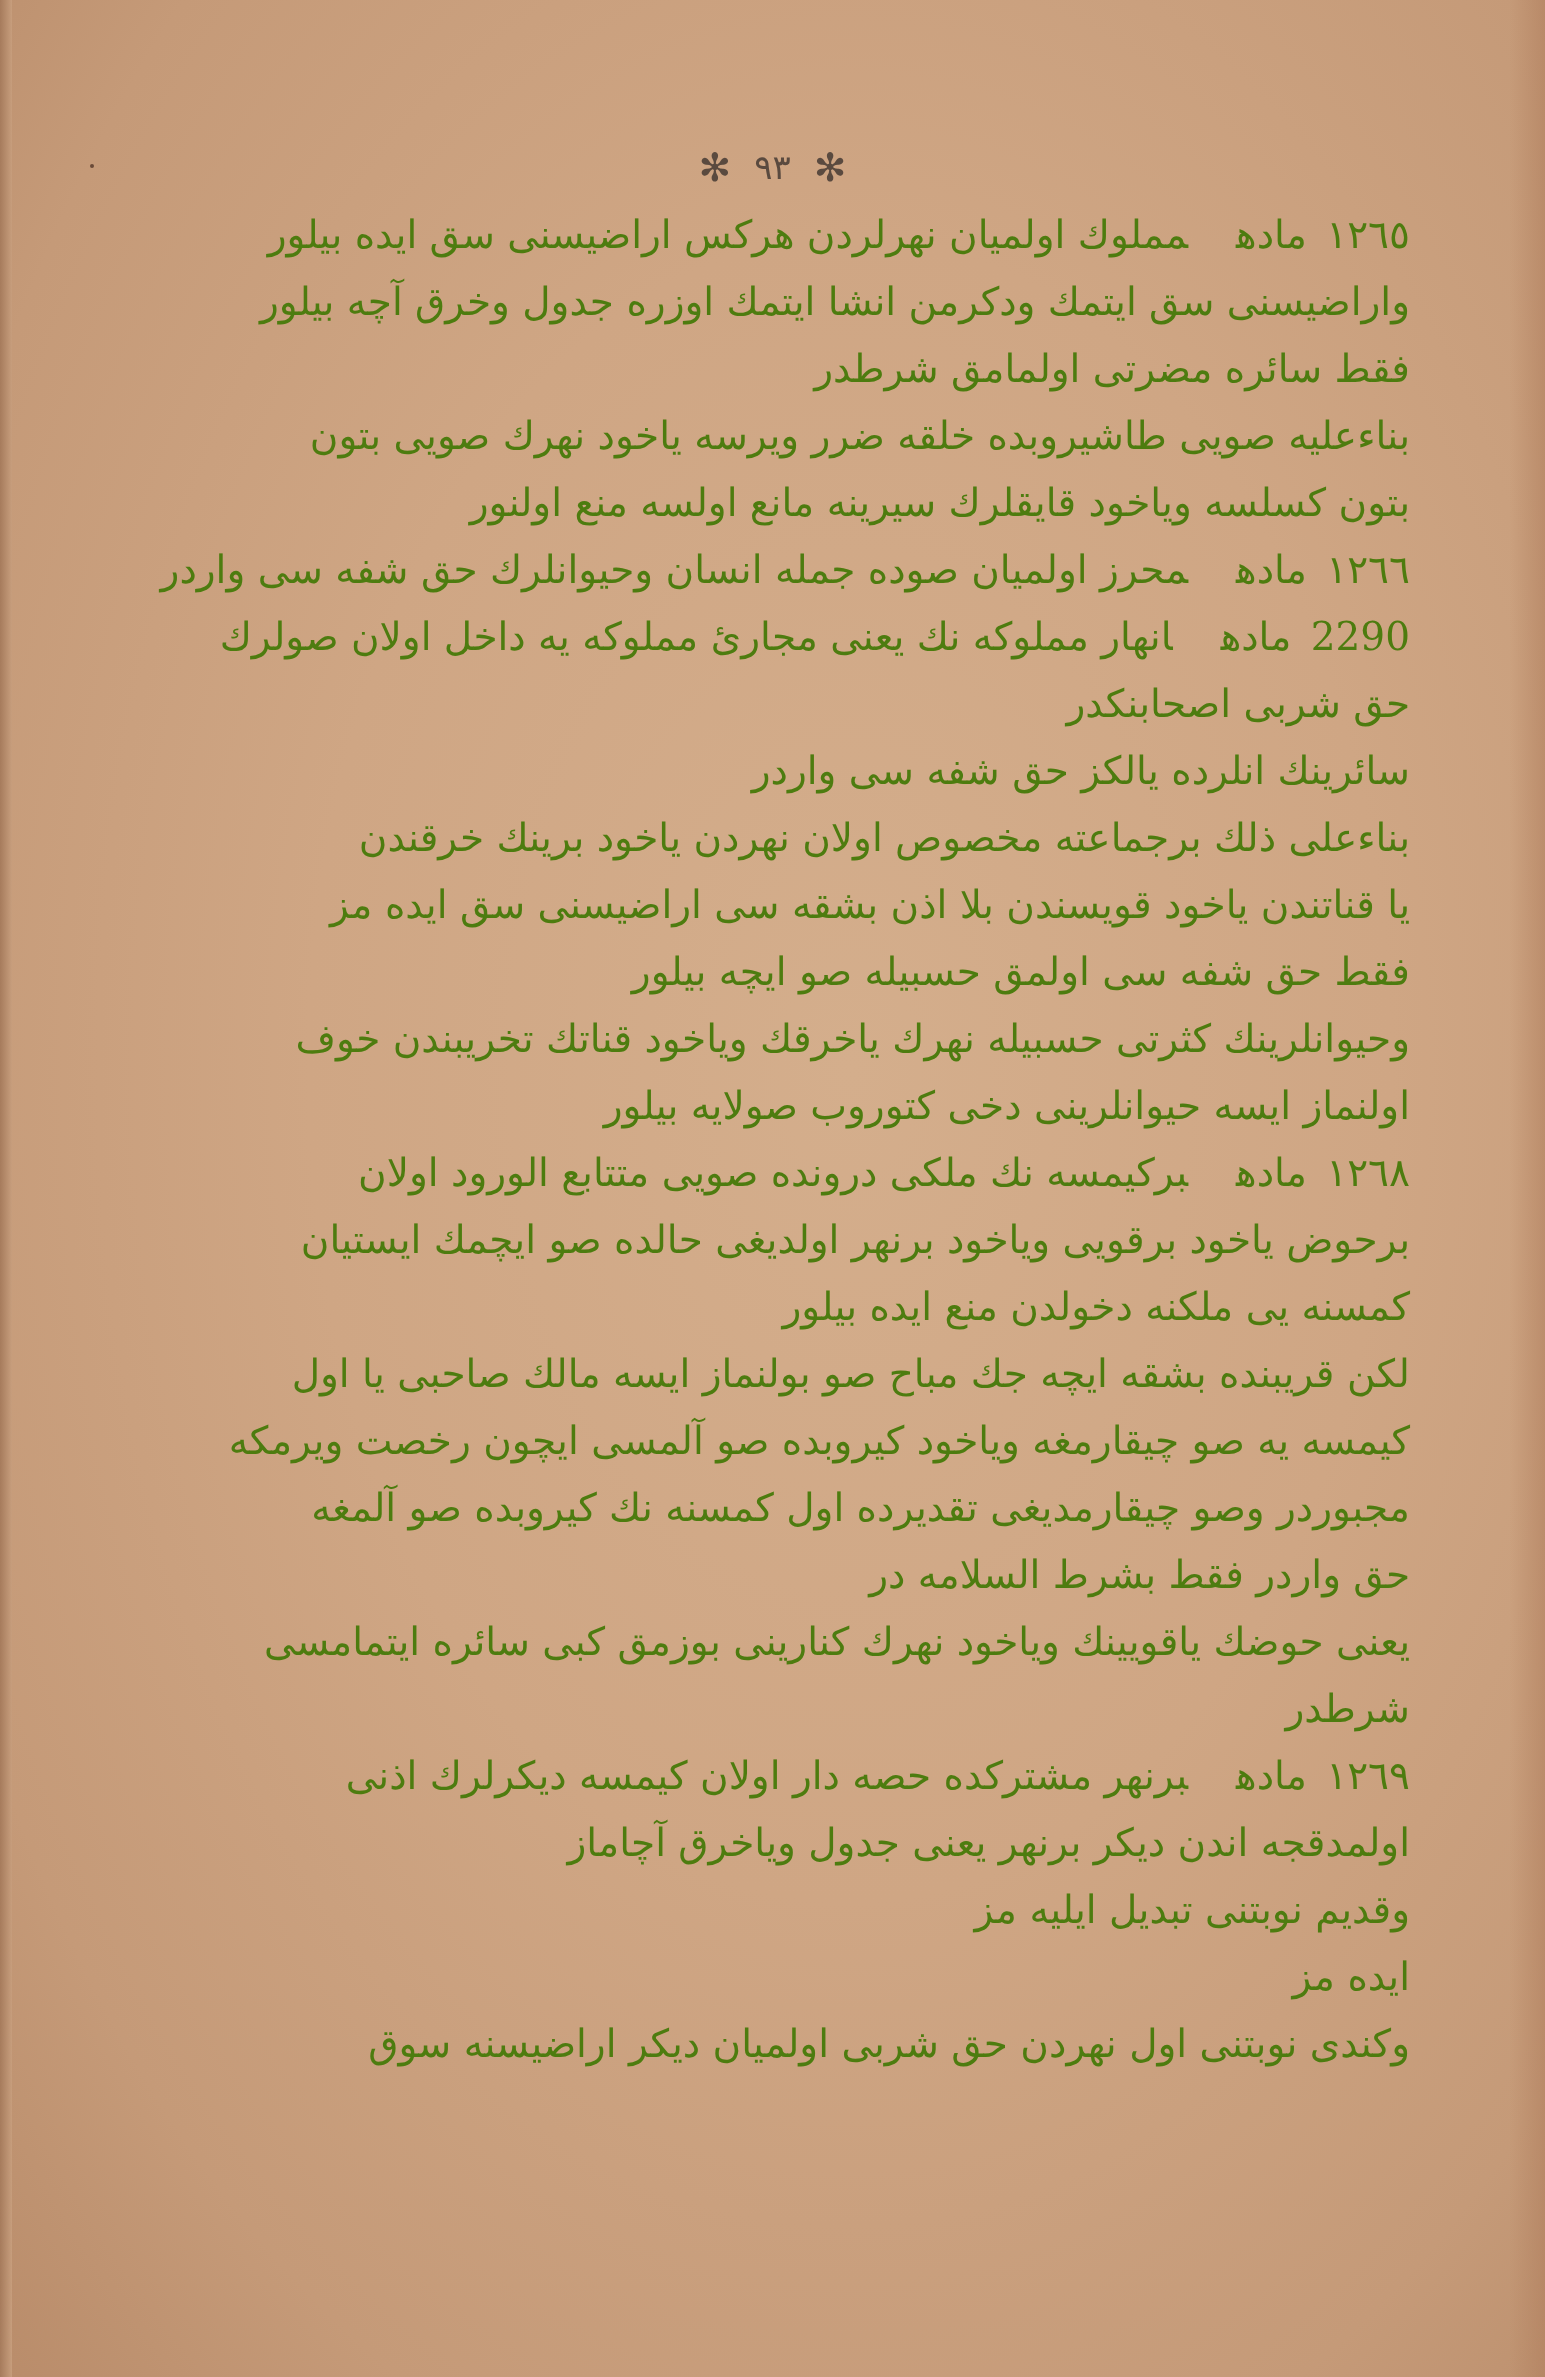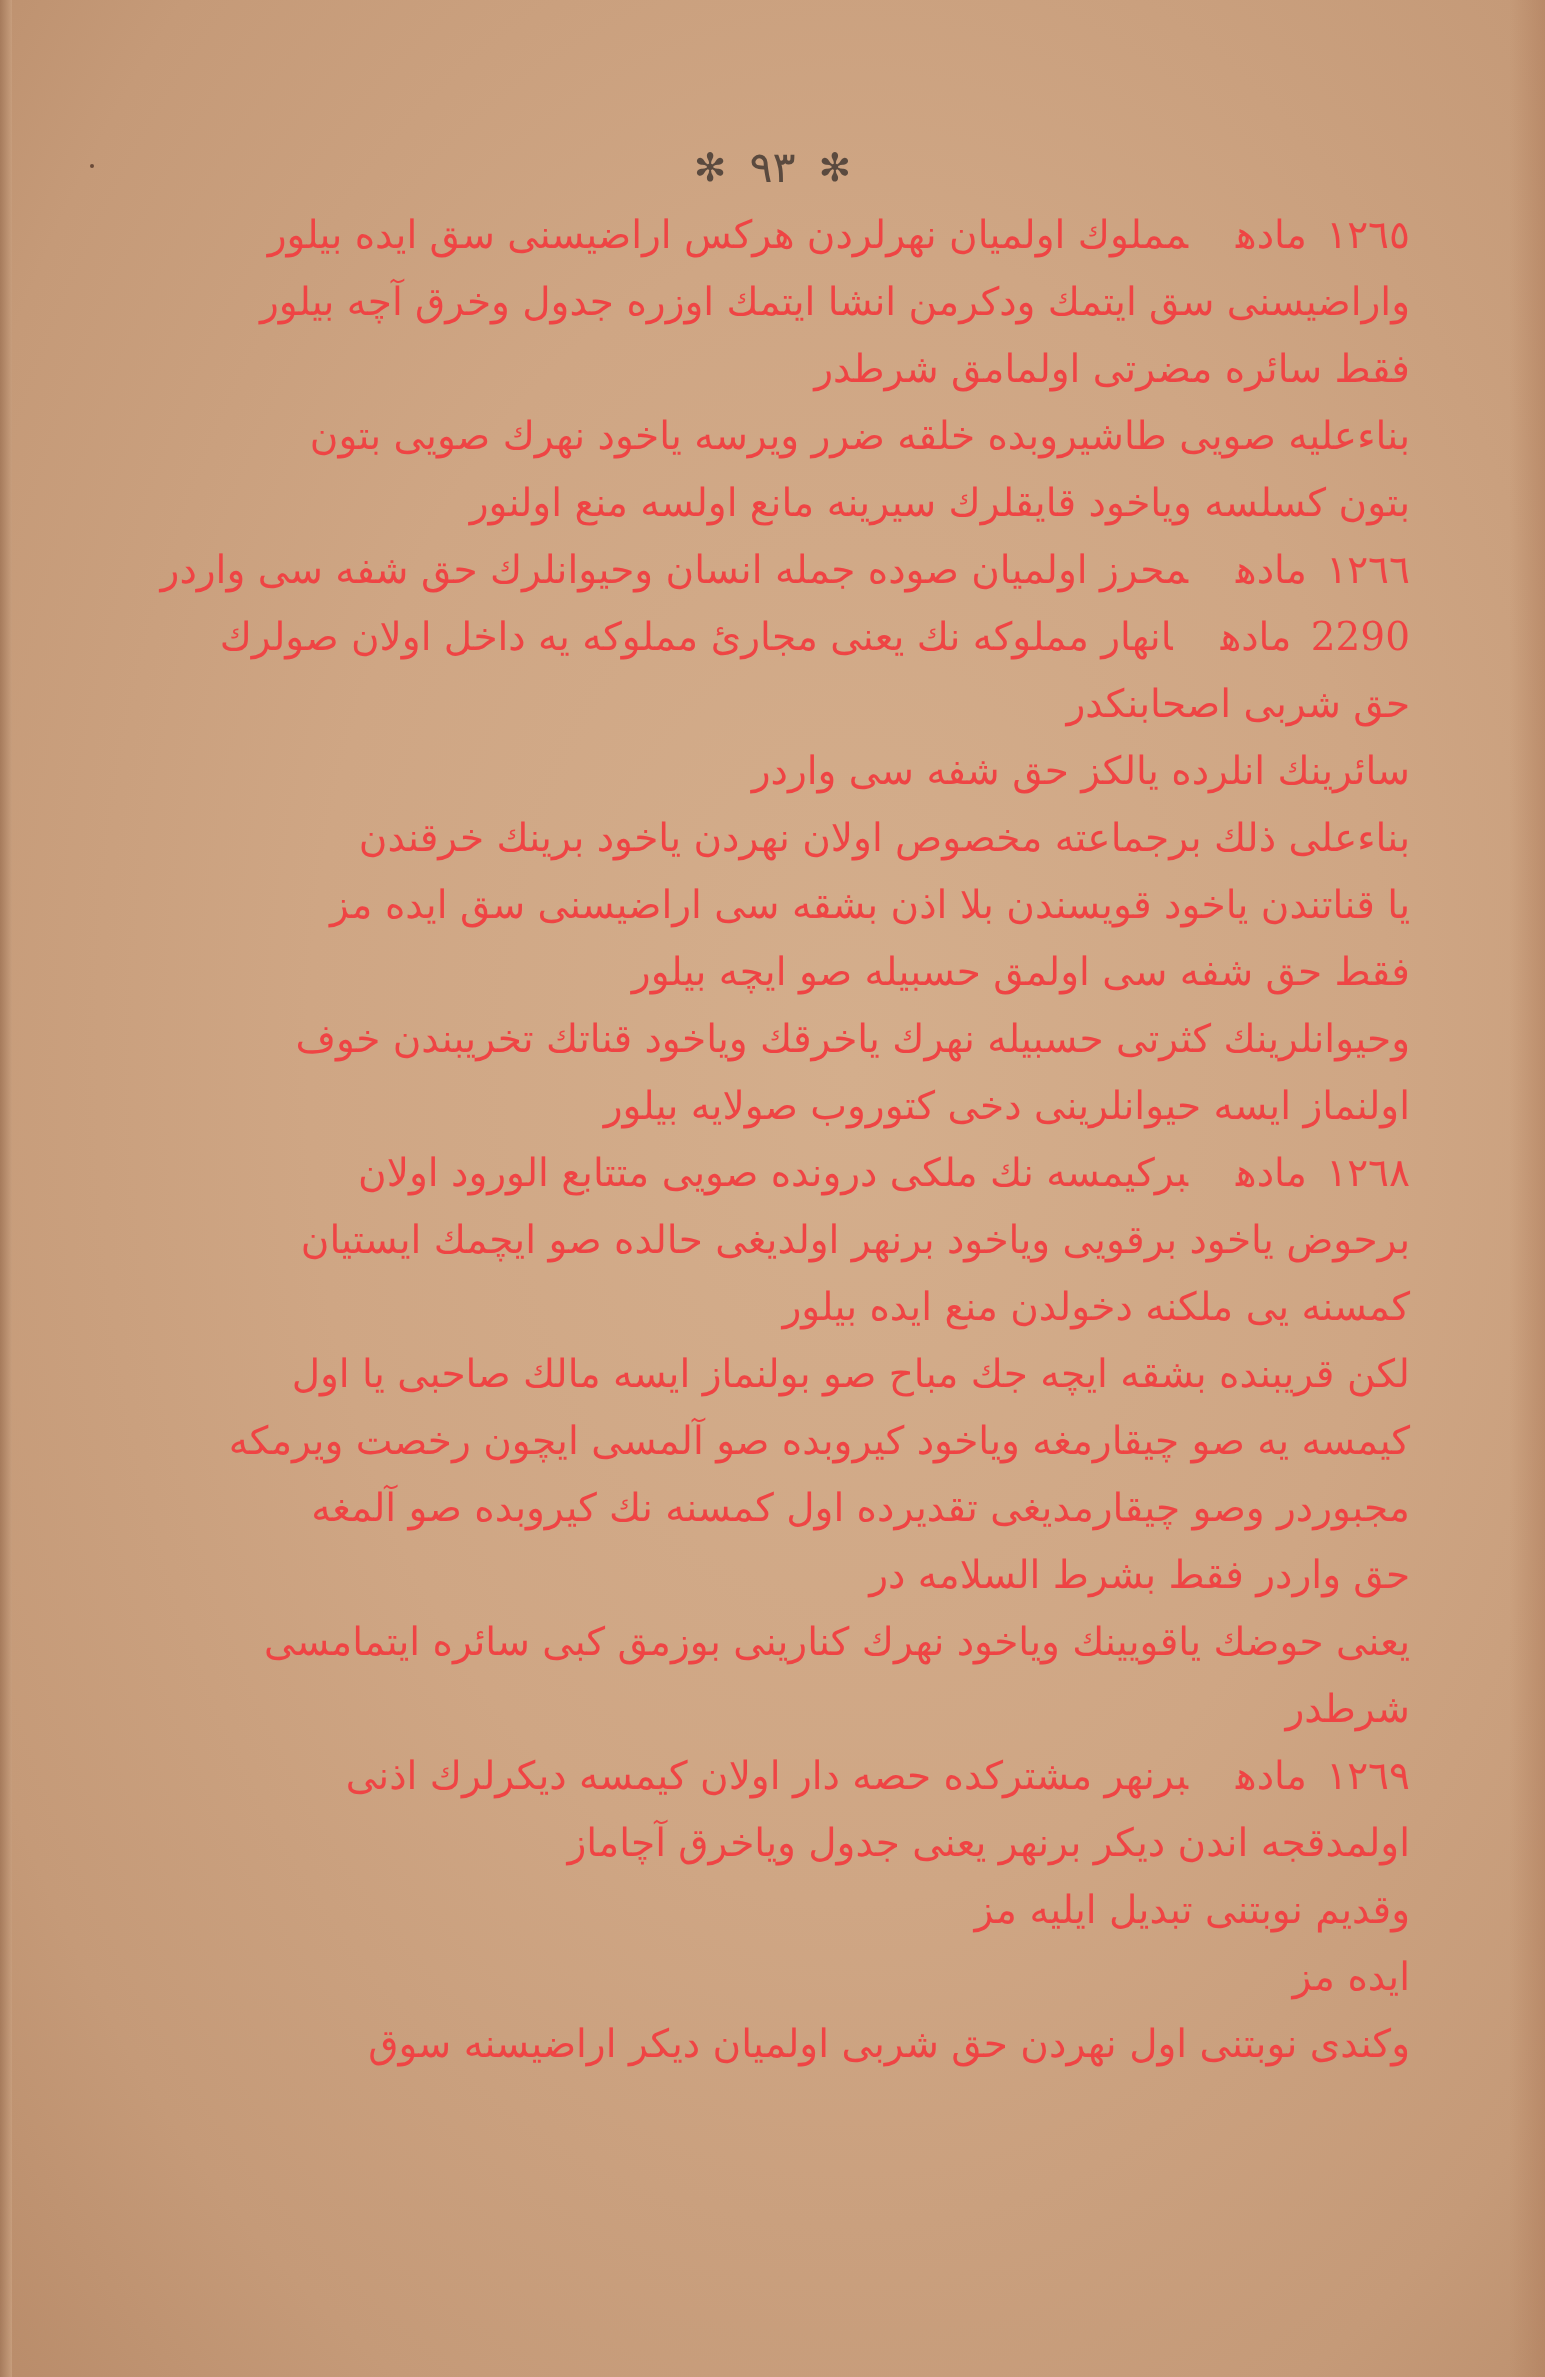--- a/index.html
+++ b/index.html
@@ -51,7 +51,7 @@
       color: #5a4a3f;
     }
     .page-number {
-      font-size: 43px;
+      font-size: 34px;
       direction: rtl;
       color: #5a4a3f;
     }

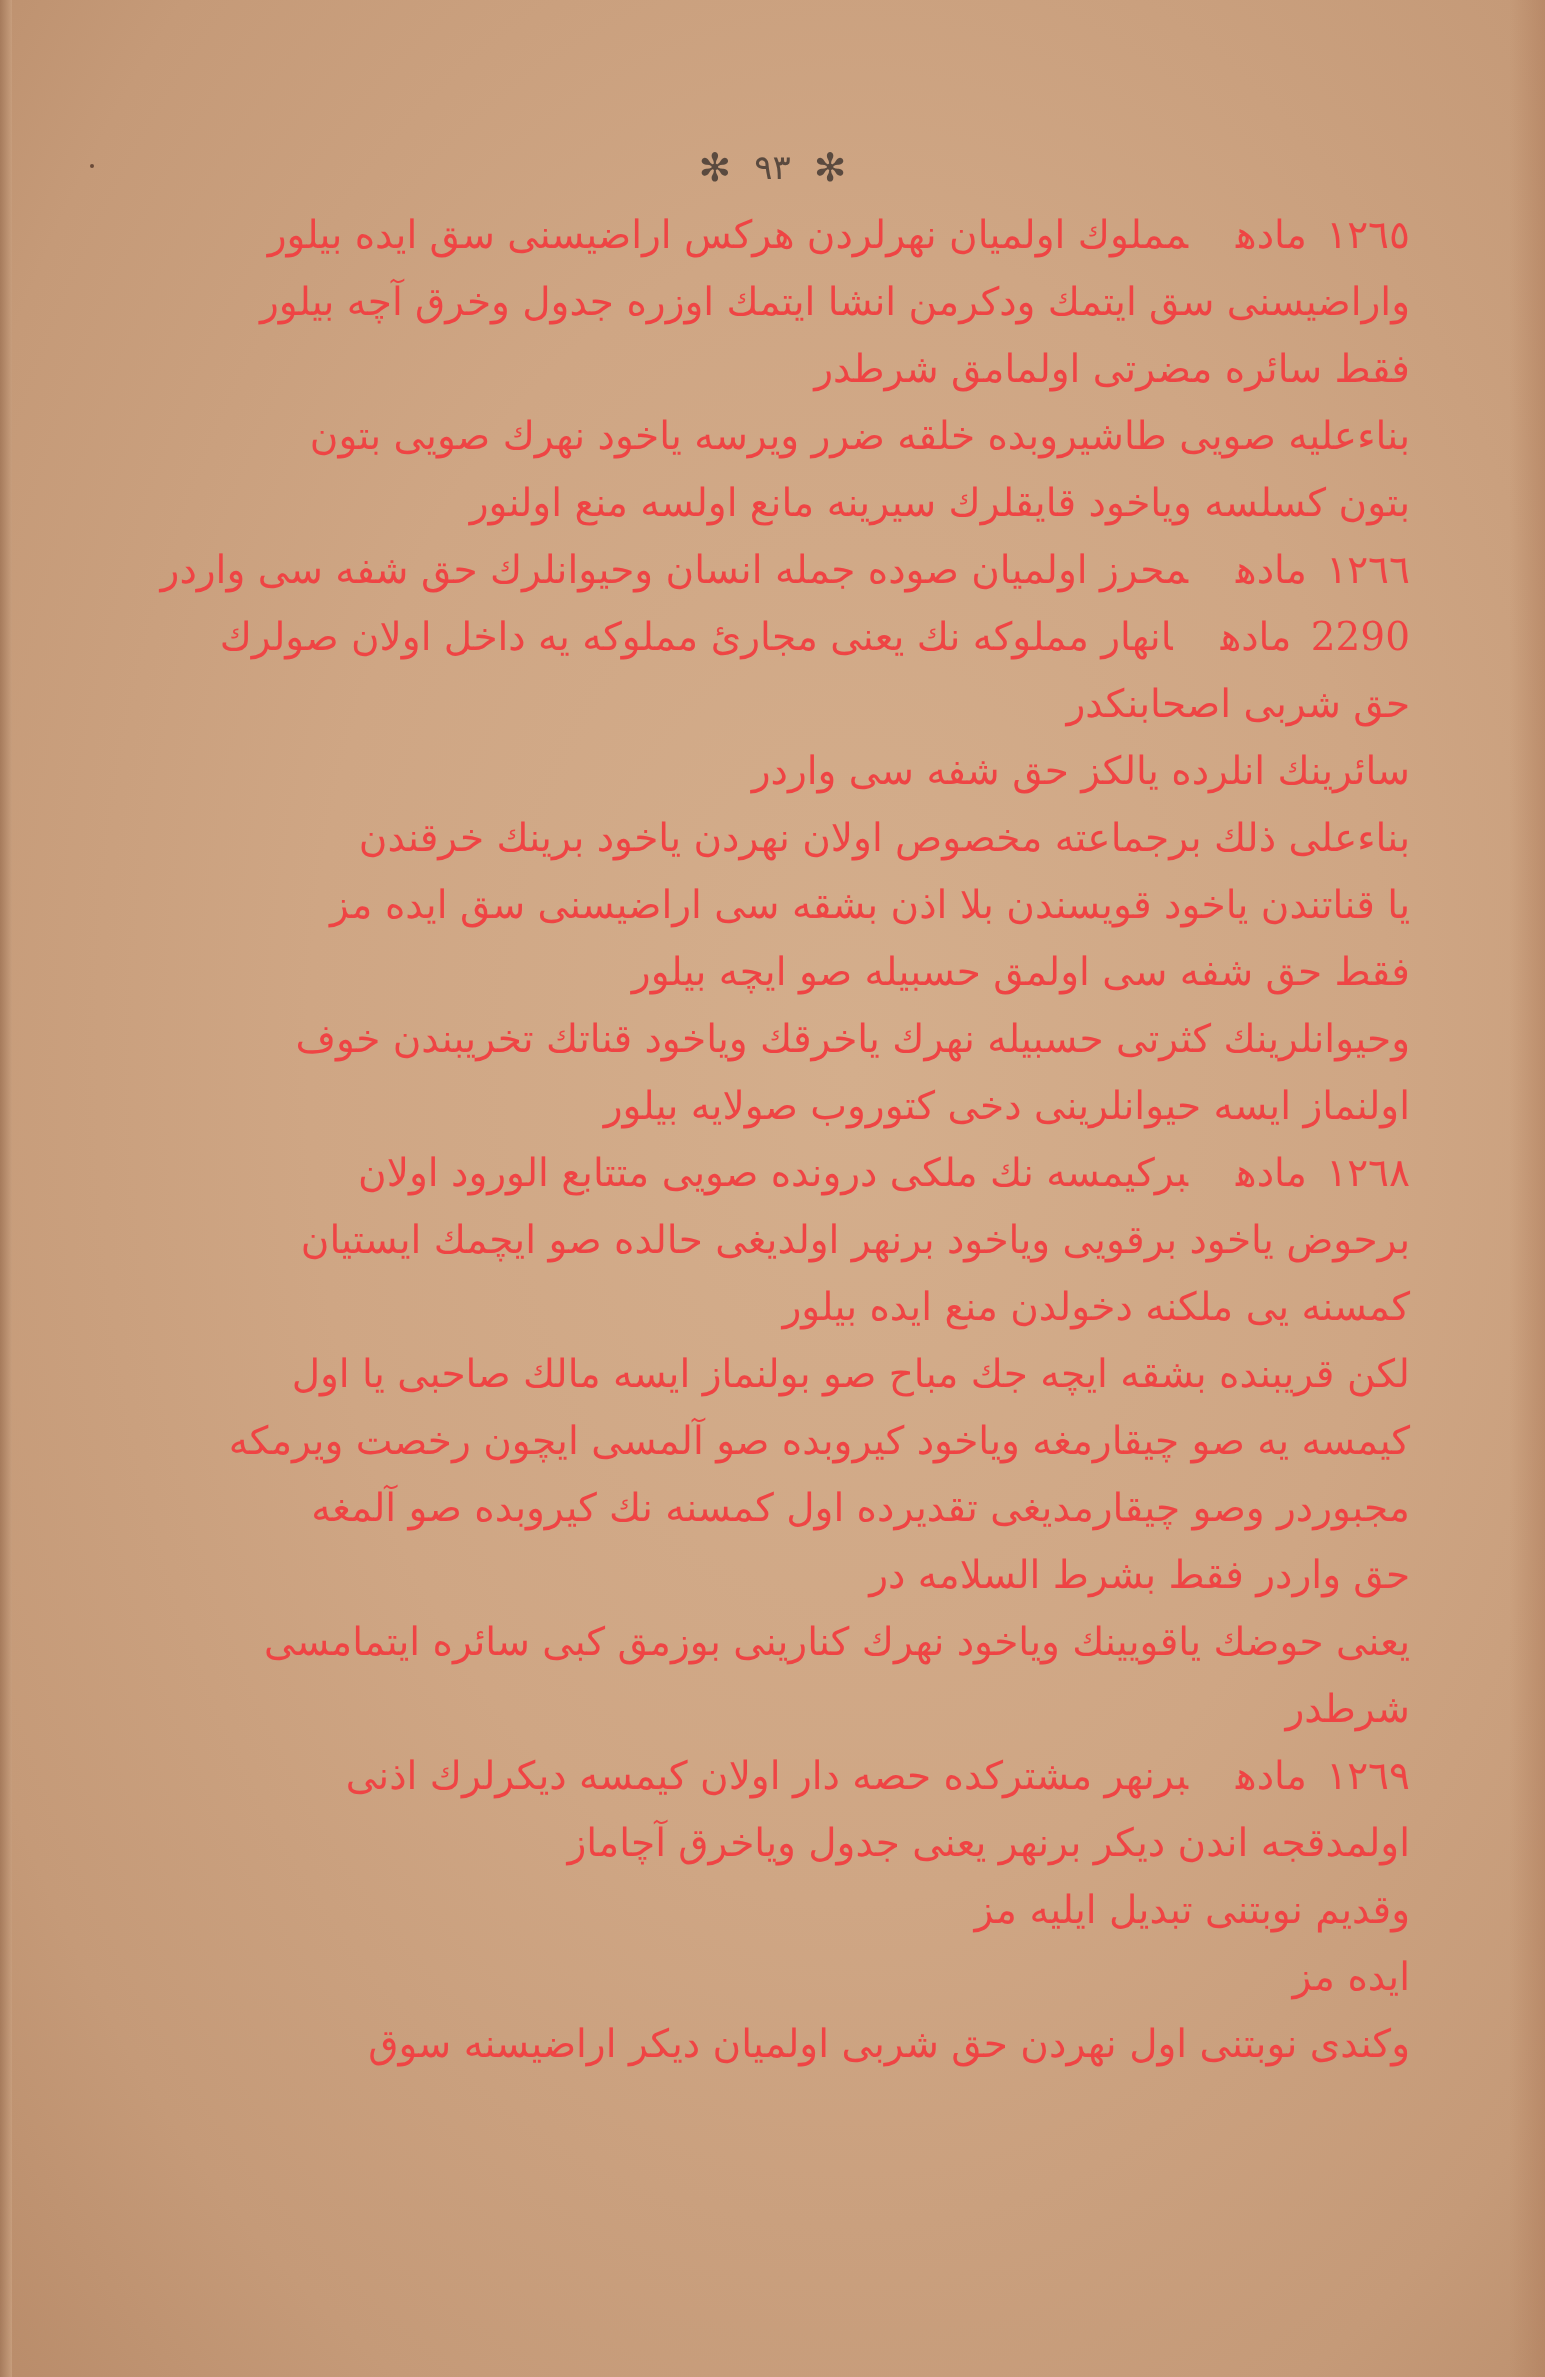--- a/index.html
+++ b/index.html
@@ -61,7 +61,7 @@
       width: 1040px;
       top: 201px;
       direction: rtl;
-      color: #ef4444;
+      color: #4d7c0f;
     }
     .line {
       height: 67px;

